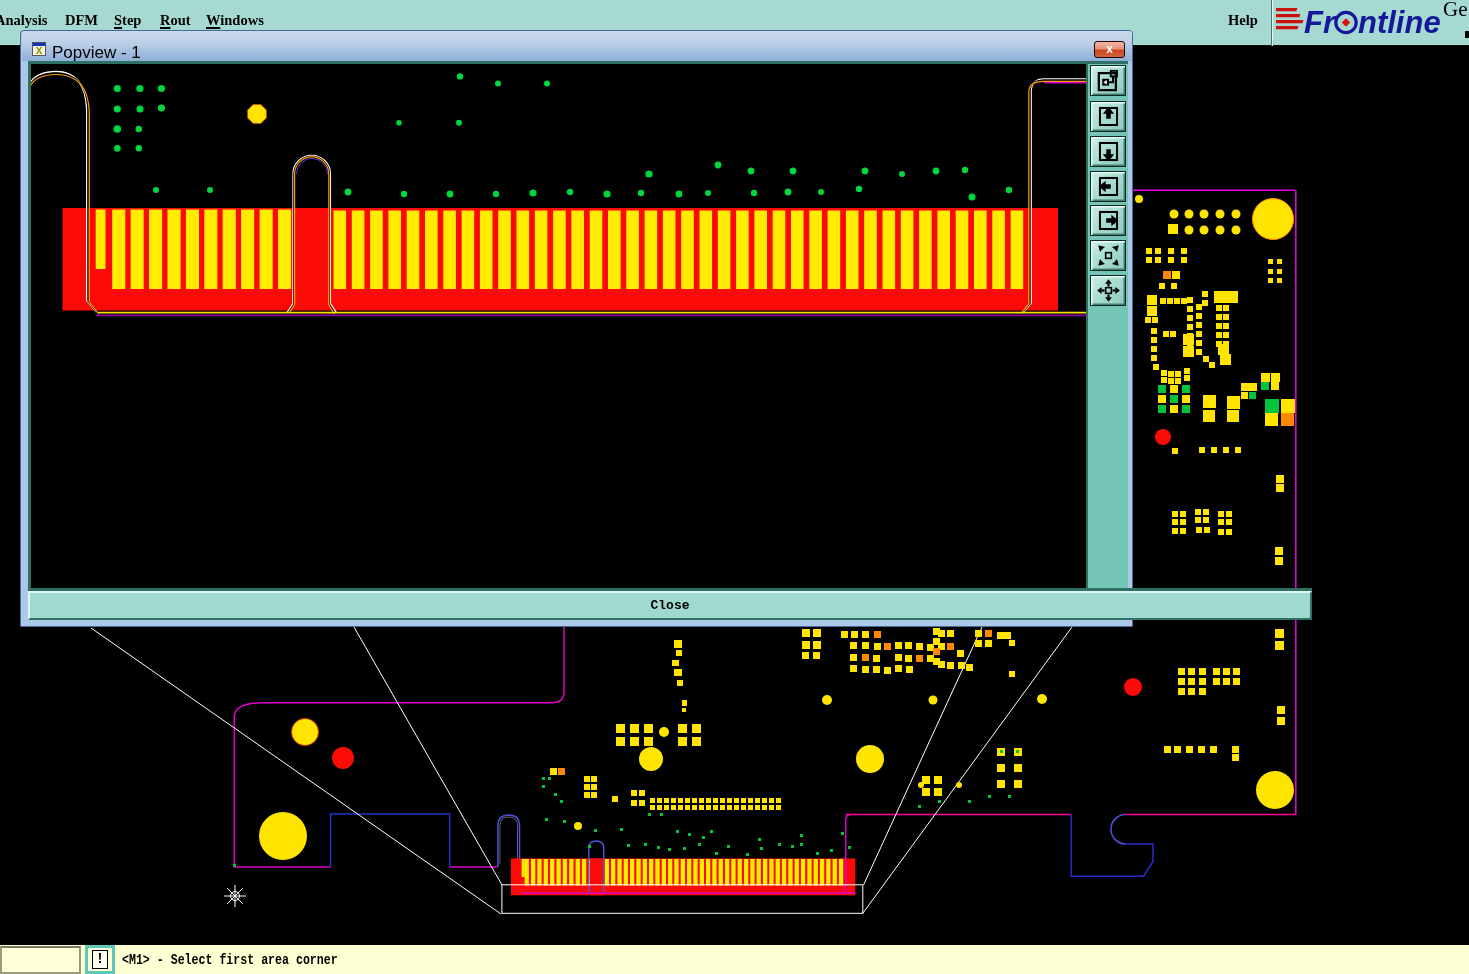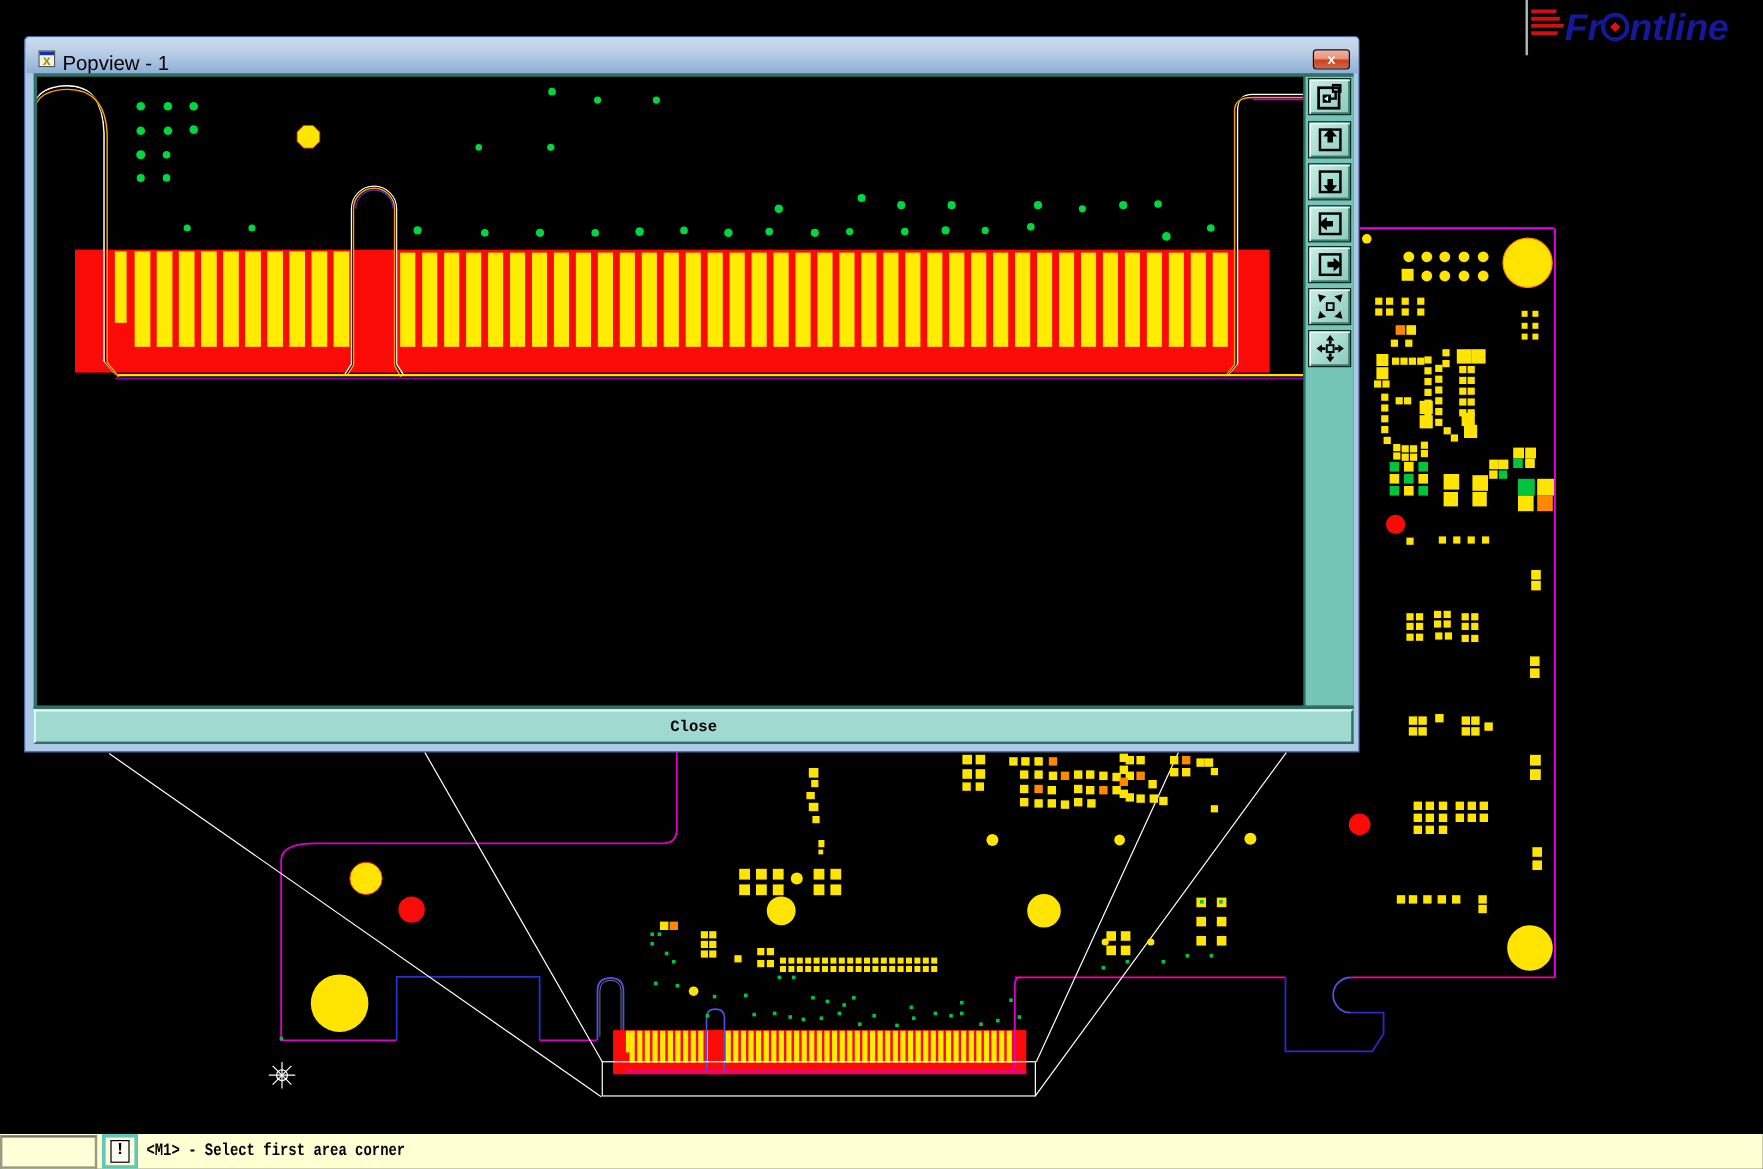--- a/index.html
+++ b/index.html
@@ -500,6 +500,14 @@
 <rect x="758" y="838" width="3" height="3" fill="#00c43c"></rect>
 <rect x="800" y="834" width="3" height="3" fill="#00c43c"></rect>
   </svg>
+  <div class="menubar">
+    <span class="mi" style="left:-5px">Analysis</span>
+    <span class="mi" style="left:65px">DFM</span>
+    <span class="mi" style="left:114px"><span class="ul">S</span>tep</span>
+    <span class="mi" style="left:160px"><span class="ul">R</span>out</span>
+    <span class="mi" style="left:206px"><span class="ul">W</span>indows</span>
+    <span class="mi" style="left:1228px">Help</span>
+  </div>
   <div class="menusep"></div>
   <svg width="196" height="46" viewBox="0 0 196 46" style="position:absolute;left:1276px;top:0px;z-index:7">
       <rect x="2" y="8" width="22" height="3.2" fill="#cc1111" transform="skewX(-18)" transform-origin="0 0"></rect>

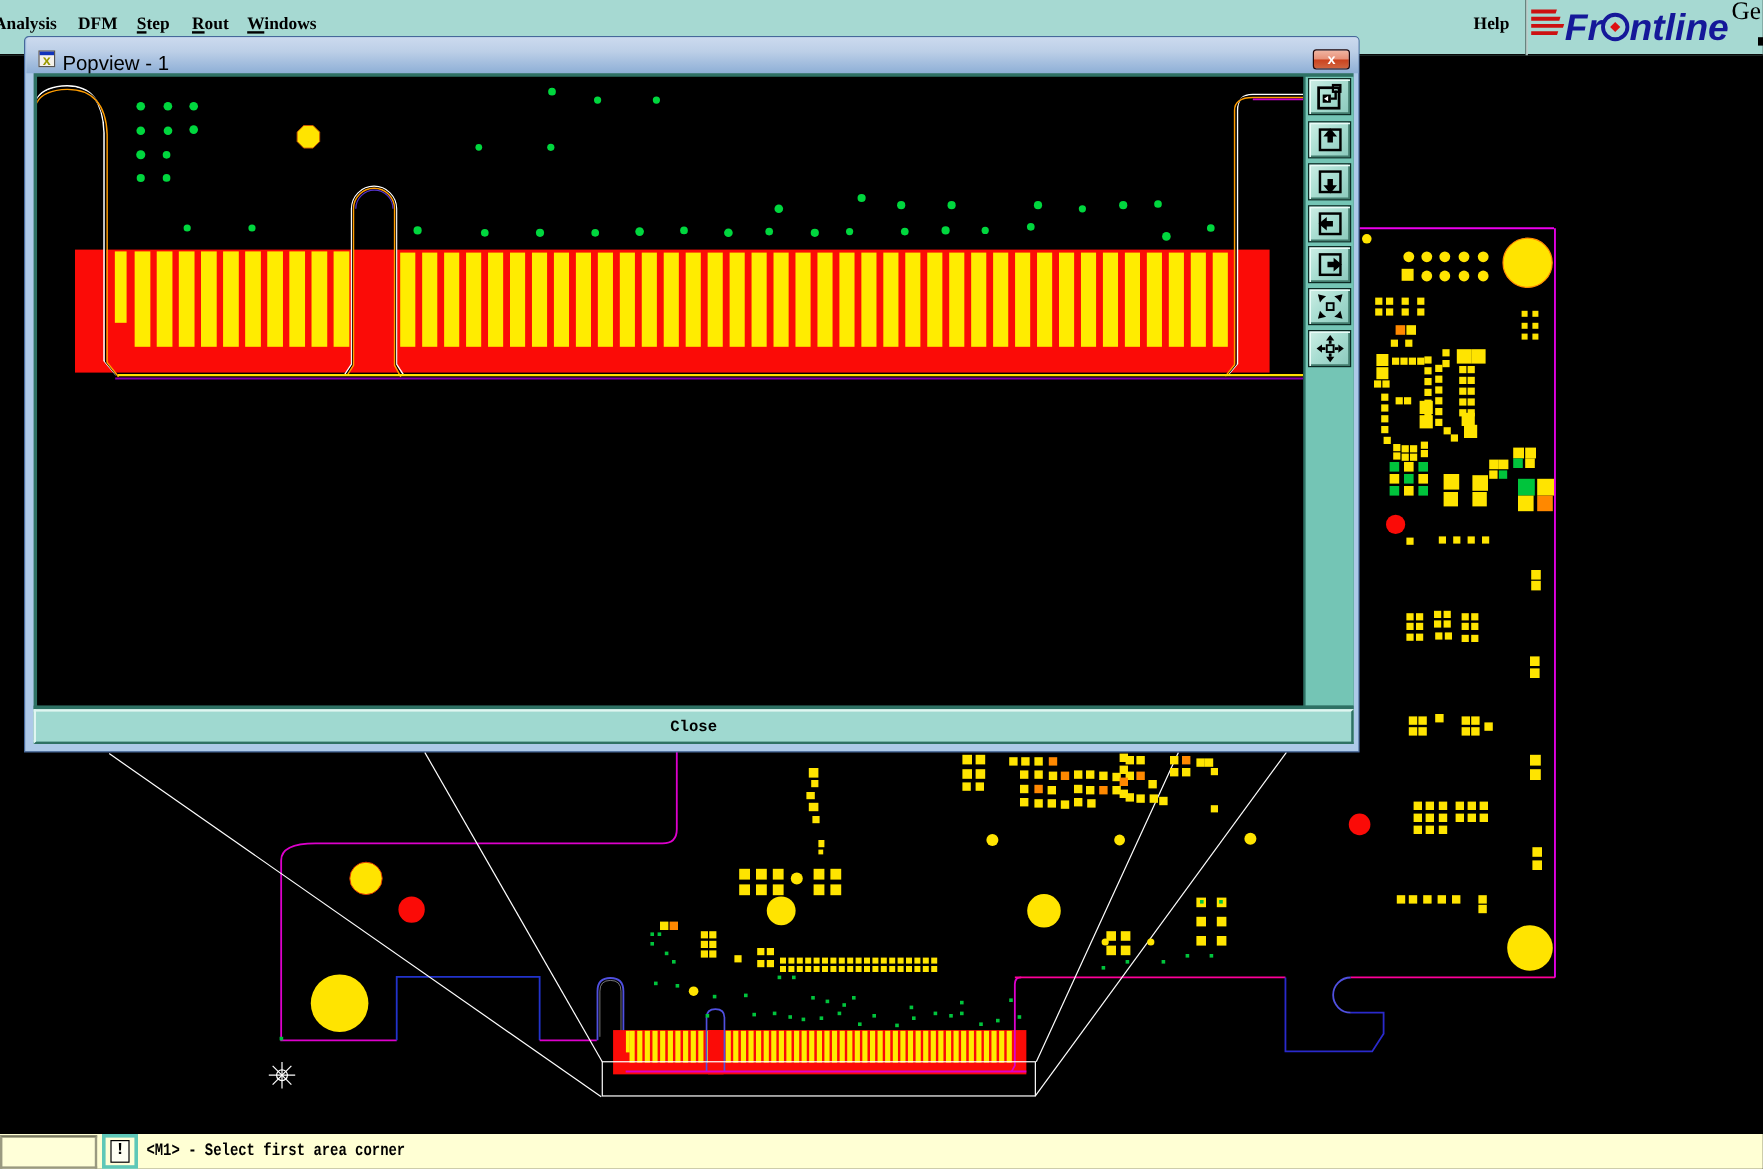--- a/index.html
+++ b/index.html
@@ -37,7 +37,7 @@
   background:linear-gradient(135deg,#cdeee5 0%, #a9ded2 45%, #8bc9bc 100%);
   border:1px solid #0c2a24; box-shadow:inset 1.5px 1.5px 0 #eafcf8, inset -1.5px -1.5px 0 #437c6e; }
 .tbtn svg { position:absolute; left:5px; top:2px; }
-.pclosebar { position:absolute; left:7px; top:560.5px; width:1100px; height:29px; background:#9fd9d0;
+.pclosebar { position:absolute; left:7px; top:560.5px; width:1284px; height:29px; background:#9fd9d0;
   border-top:2px solid #dff6f1; border-left:2px solid #dff6f1; border-bottom:2px solid #2f7164;
   border-right:2px solid #2f7164; box-shadow:0 -3px 0 #2e7164; text-align:center;
   font-family:"Liberation Mono", monospace; font-weight:bold; font-size:13px; line-height:25px; color:#000; }

